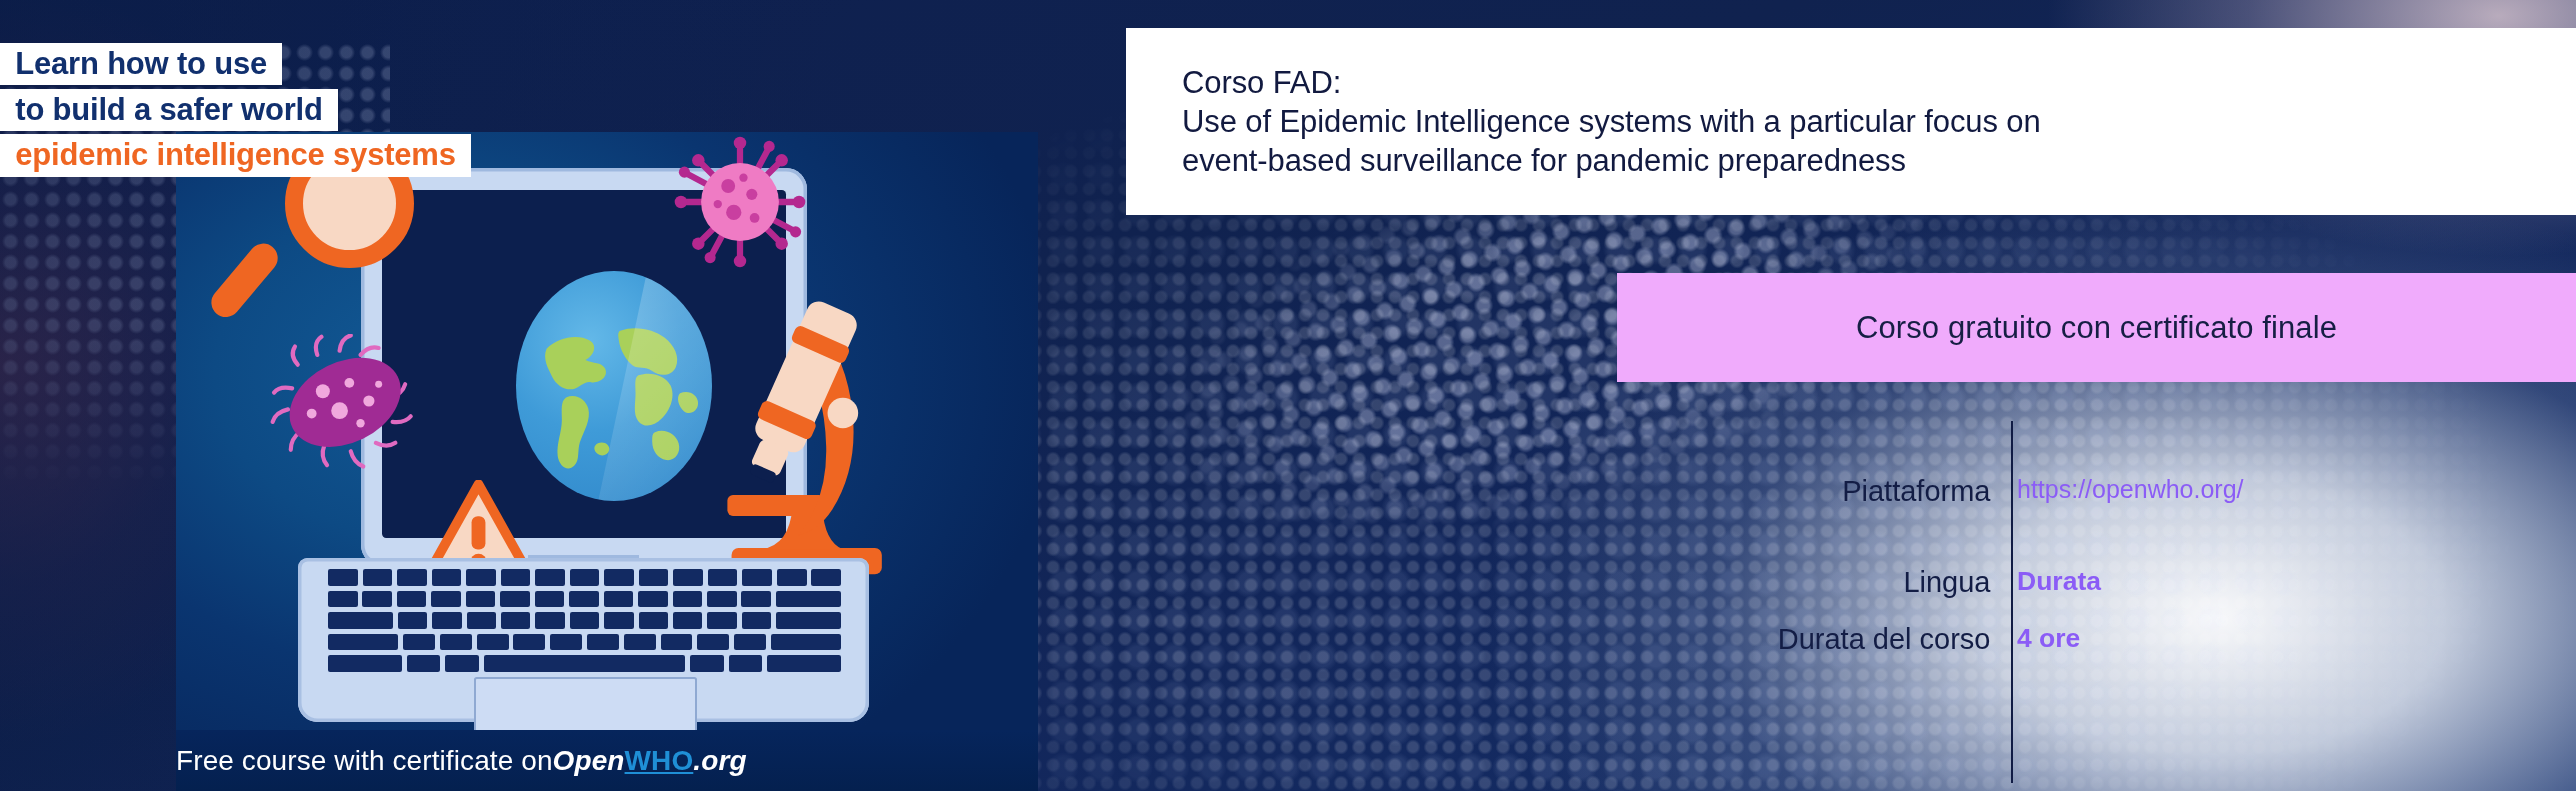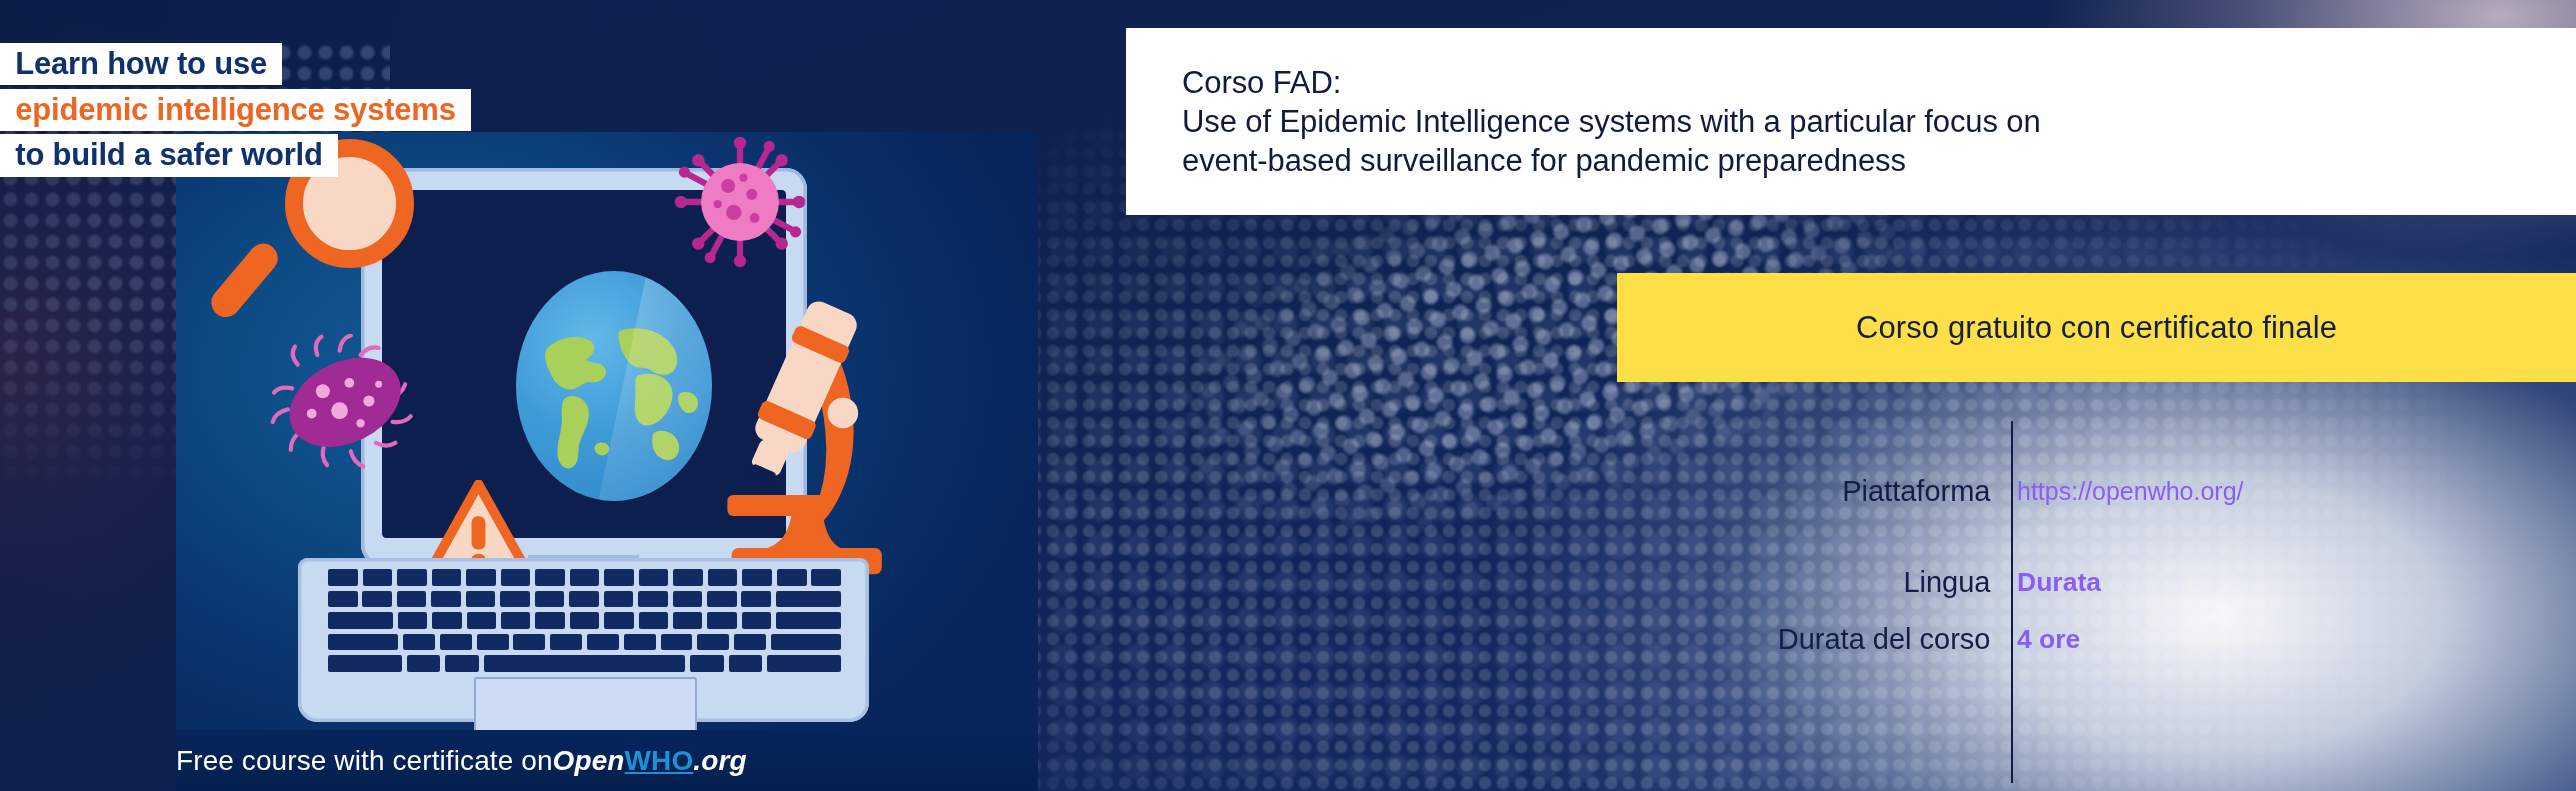--- a/index.html
+++ b/index.html
@@ -425,8 +425,8 @@
 
   <div class="headline">
     <div class="hl-row"><span class="hl-box hl-1">Learn how to use</span></div>
+    <div class="hl-row"><span class="hl-box hl-3">to build a safer world</span></div>
     <div class="hl-row"><span class="hl-box hl-2">epidemic intelligence systems</span></div>
-    <div class="hl-row"><span class="hl-box hl-3">to build a safer world</span></div>
   </div>
 
   <div class="title-card">

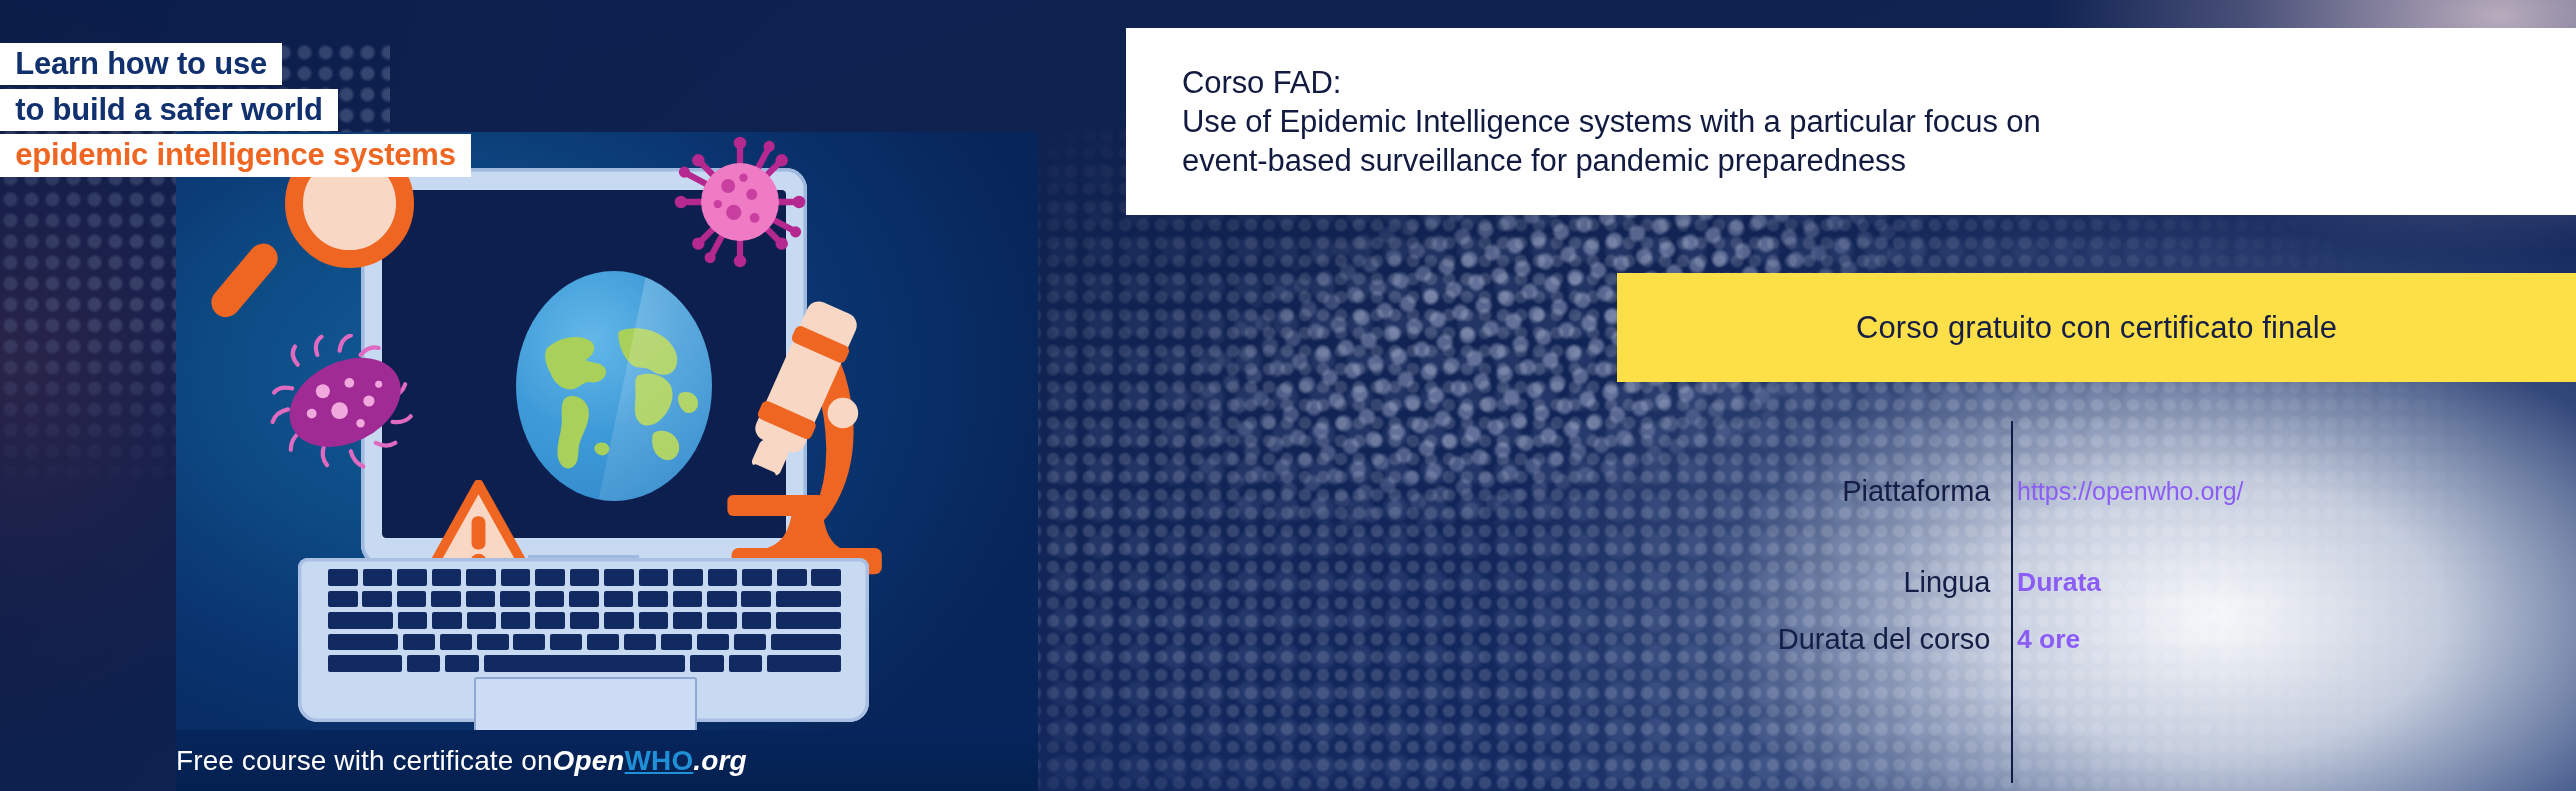--- a/index.html
+++ b/index.html
@@ -172,7 +172,7 @@
   
   .free-card{
     position:absolute;left:1617px;top:273px;width:959px;height:109px;
-    background:#fde047;display:flex;align-items:center;justify-content:center;
+    background:#f0abfc;display:flex;align-items:center;justify-content:center;
   }
   .free-card span{
     color:#161e44;font-size:31px;

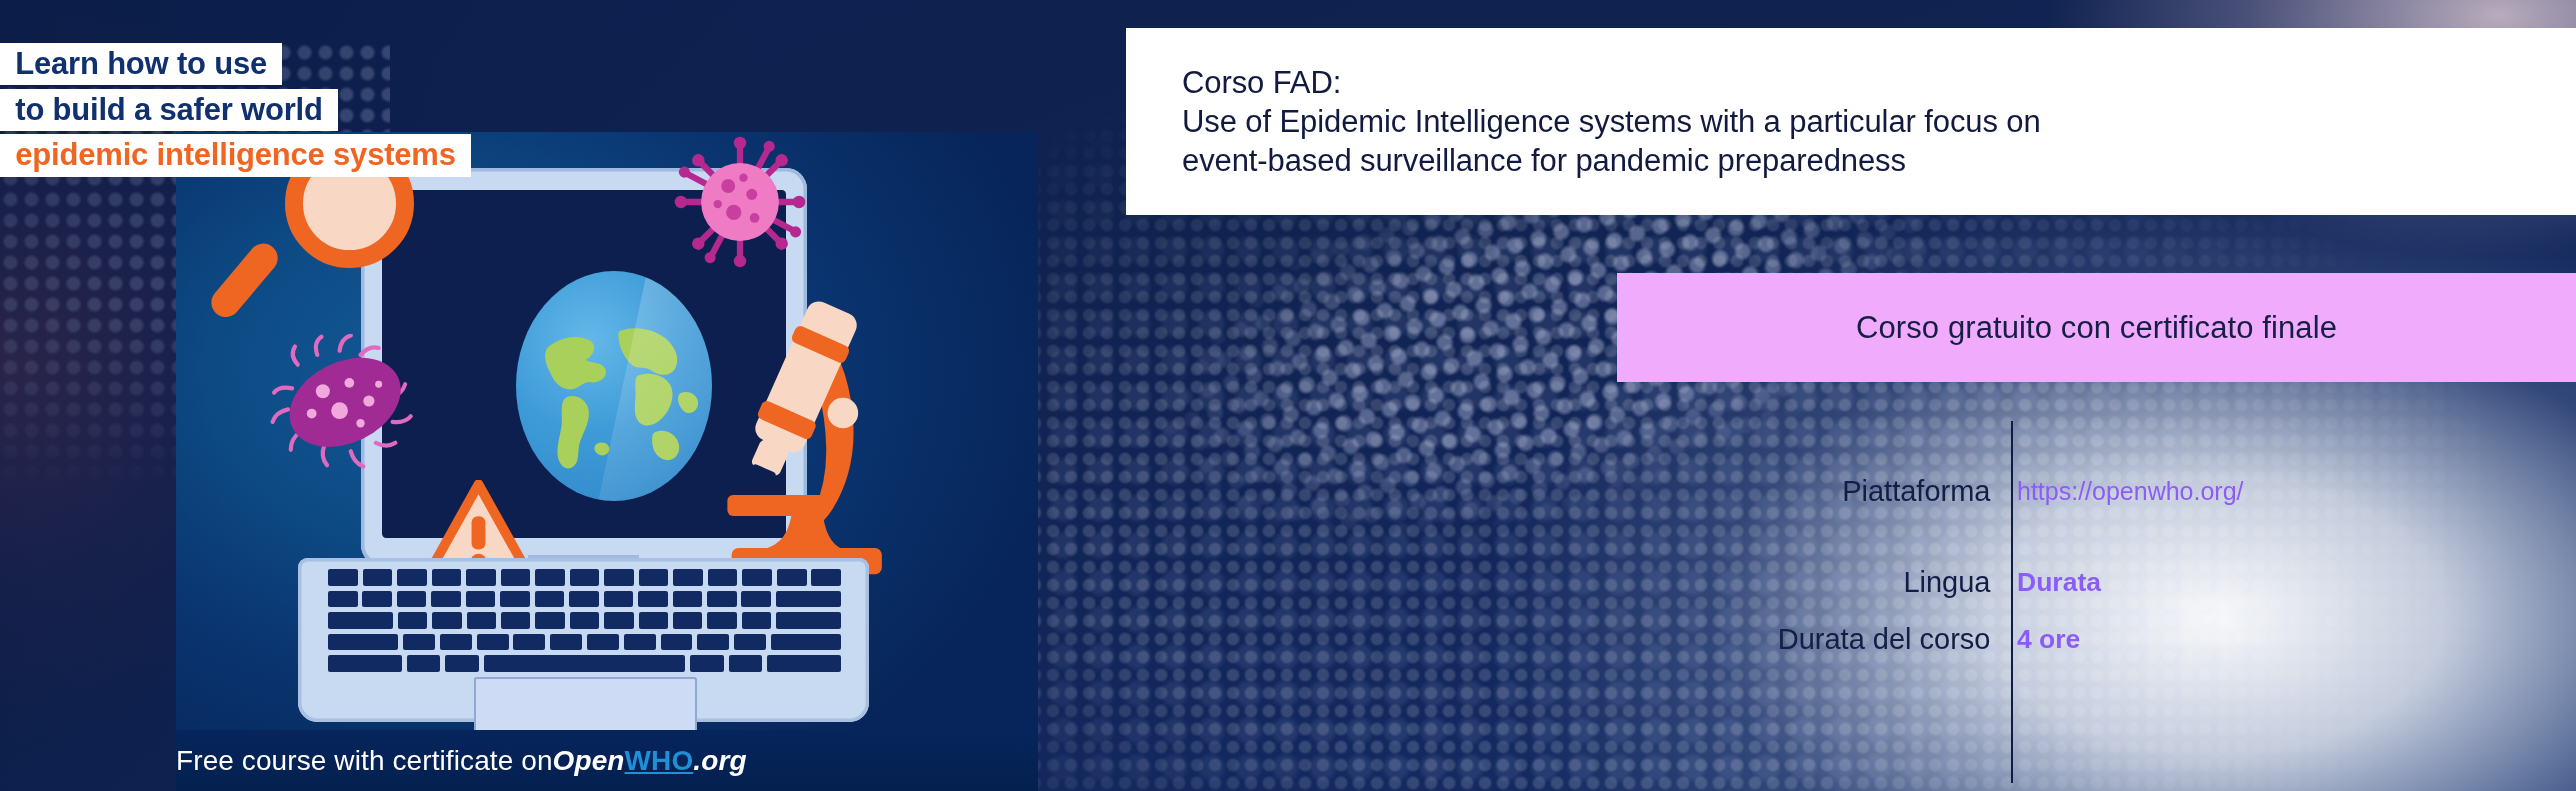--- a/index.html
+++ b/index.html
@@ -187,7 +187,7 @@
   .info-rule{
     position:absolute;left:353px;top:0;width:2.1px;height:362px;background:#101b44;
   }
-  .info-row{position:absolute;display:flex;align-items:center;}
+  .info-row{position:absolute;display:flex;align-items:flex-start;}
   .info-label{
     width:345px;text-align:right;padding-right:12.5px;
     color:#131d45;font-size:29px;

